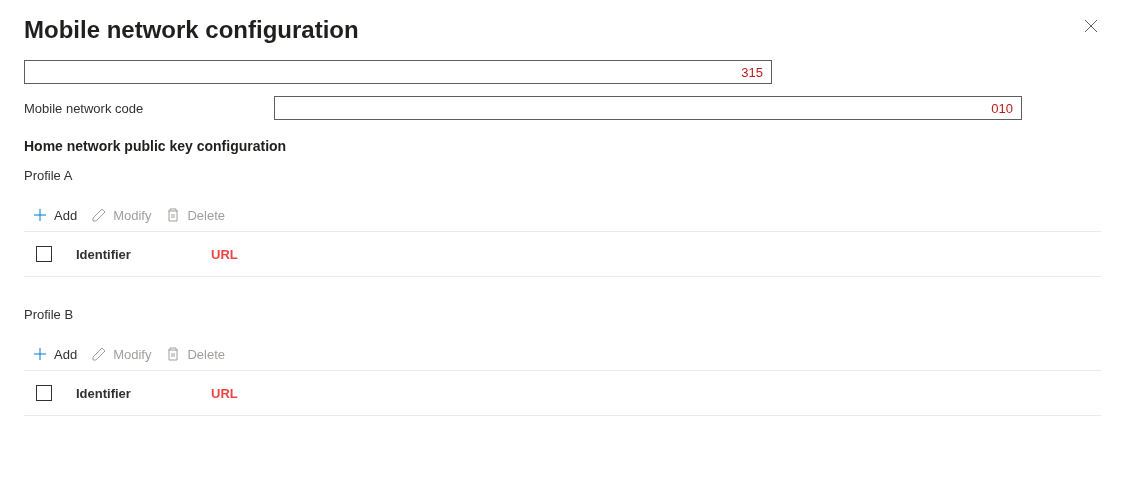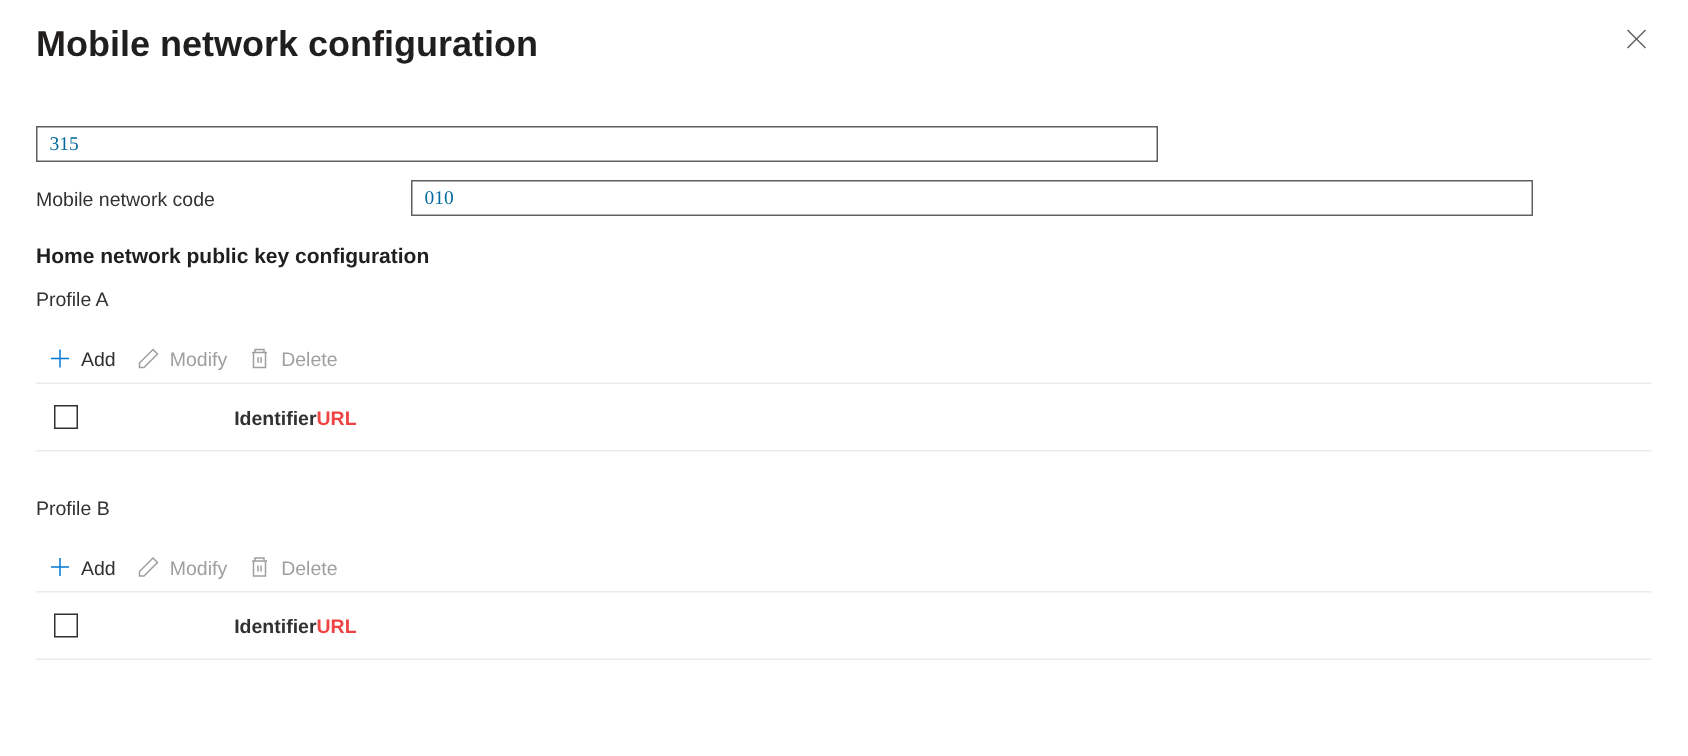--- a/index.html
+++ b/index.html
@@ -28,7 +28,7 @@
       font-size: 24px;
       font-weight: 600;
       color: #201f1e;
-      margin-bottom: 40px;
+      margin-bottom: 16px;
       text-align: right;
     }
     .close-btn {

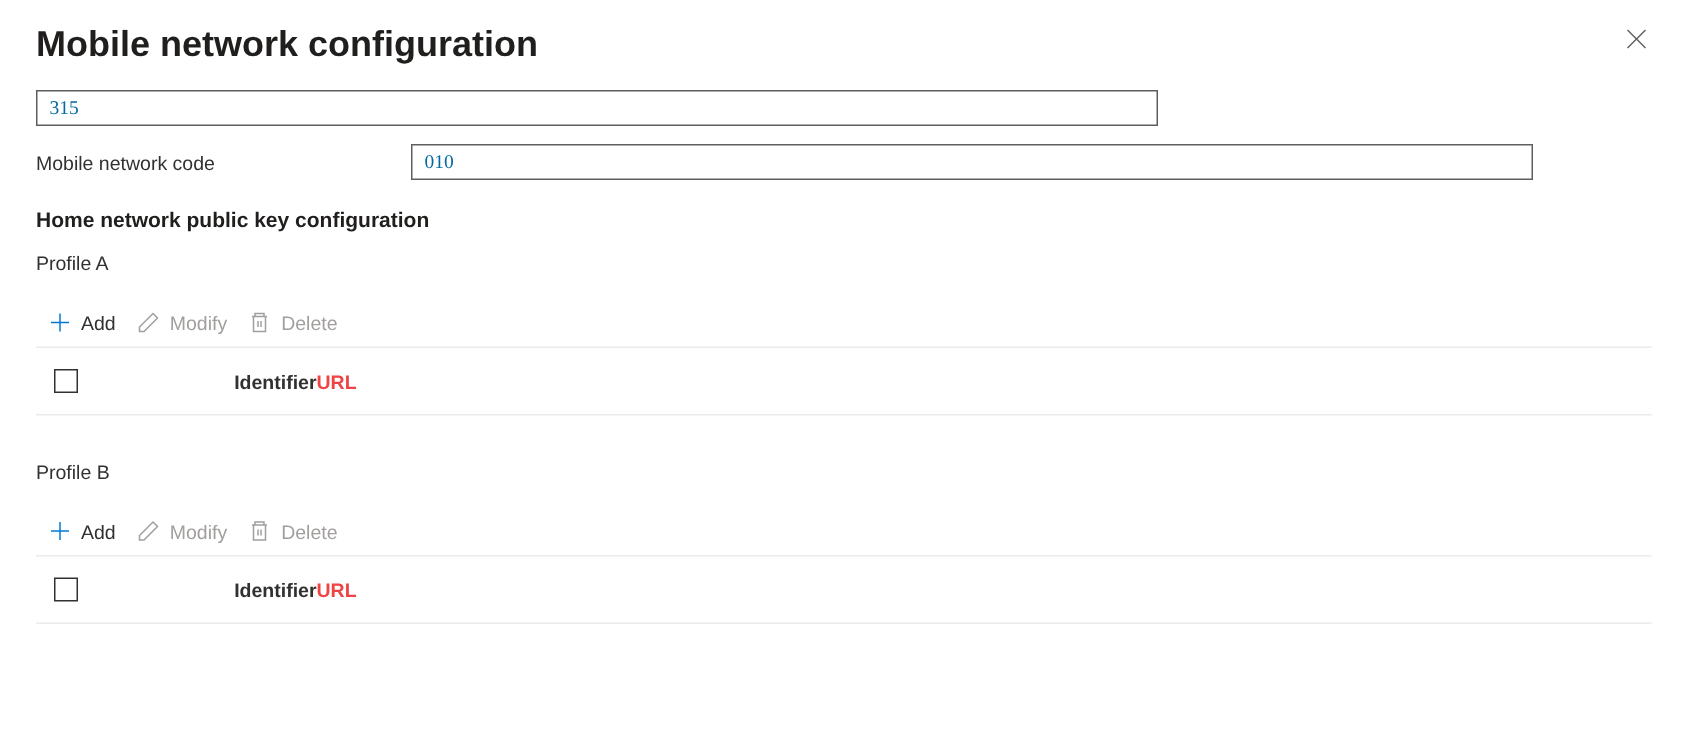--- a/index.html
+++ b/index.html
@@ -64,8 +64,9 @@
       border: 1px solid #605e5c;
       padding: 2px 8px;
       font-size: 13px;
-      font-family: Liberation Serif, serif;
-      color: #0369a1;
+      font-family: Liberation Sans, sans-serif;
+      color: #b91c1c;
+      text-align: right;
     }
     .section-heading {
       font-size: 14px;

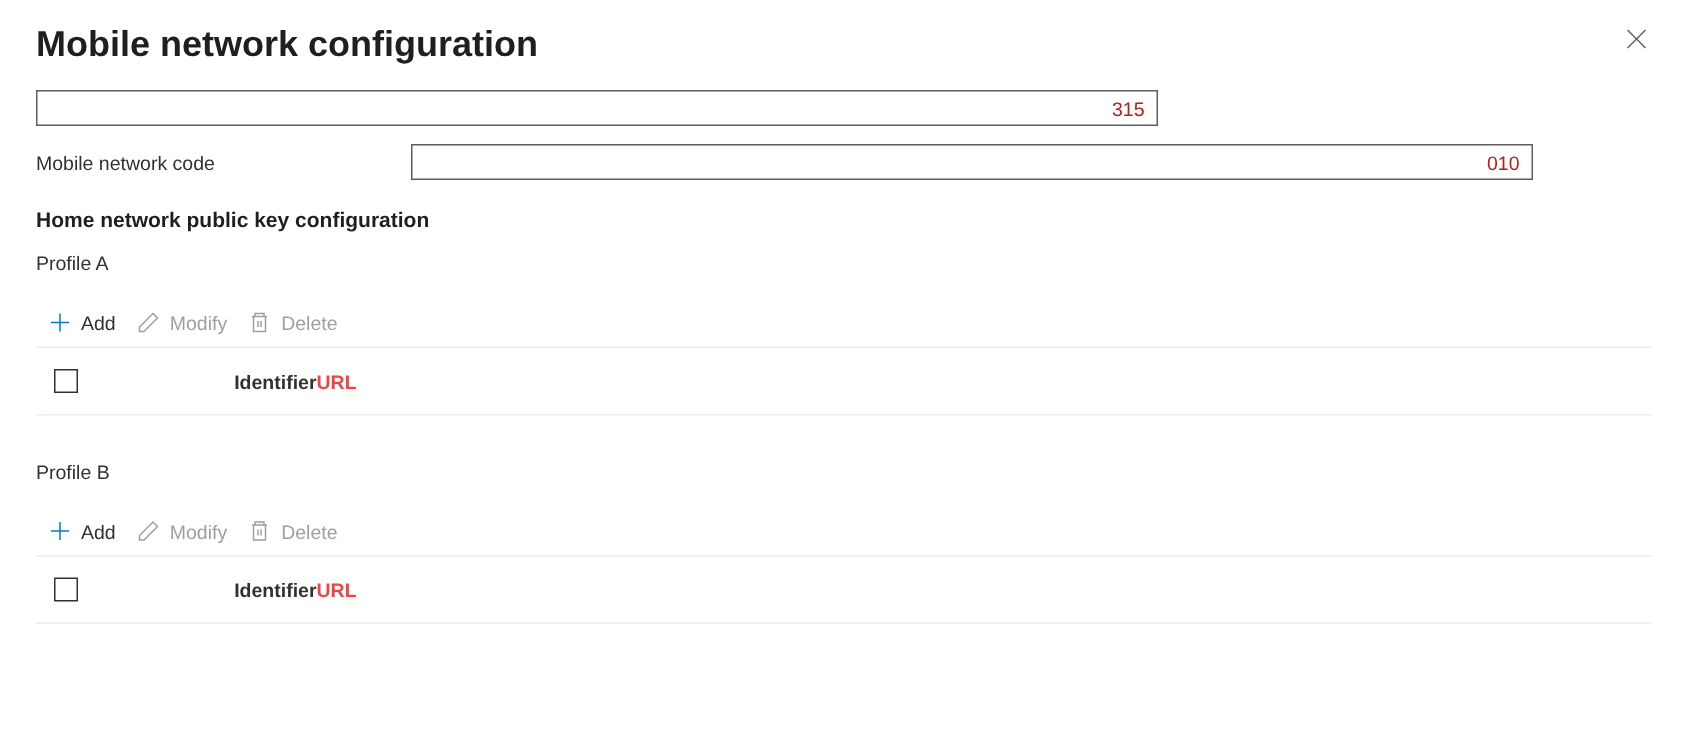--- a/index.html
+++ b/index.html
@@ -140,7 +140,6 @@
       font-size: 13px;
       font-weight: 600;
       color: #323130;
-      text-align: right;
     }
     .col-url {
       font-size: 13px;

